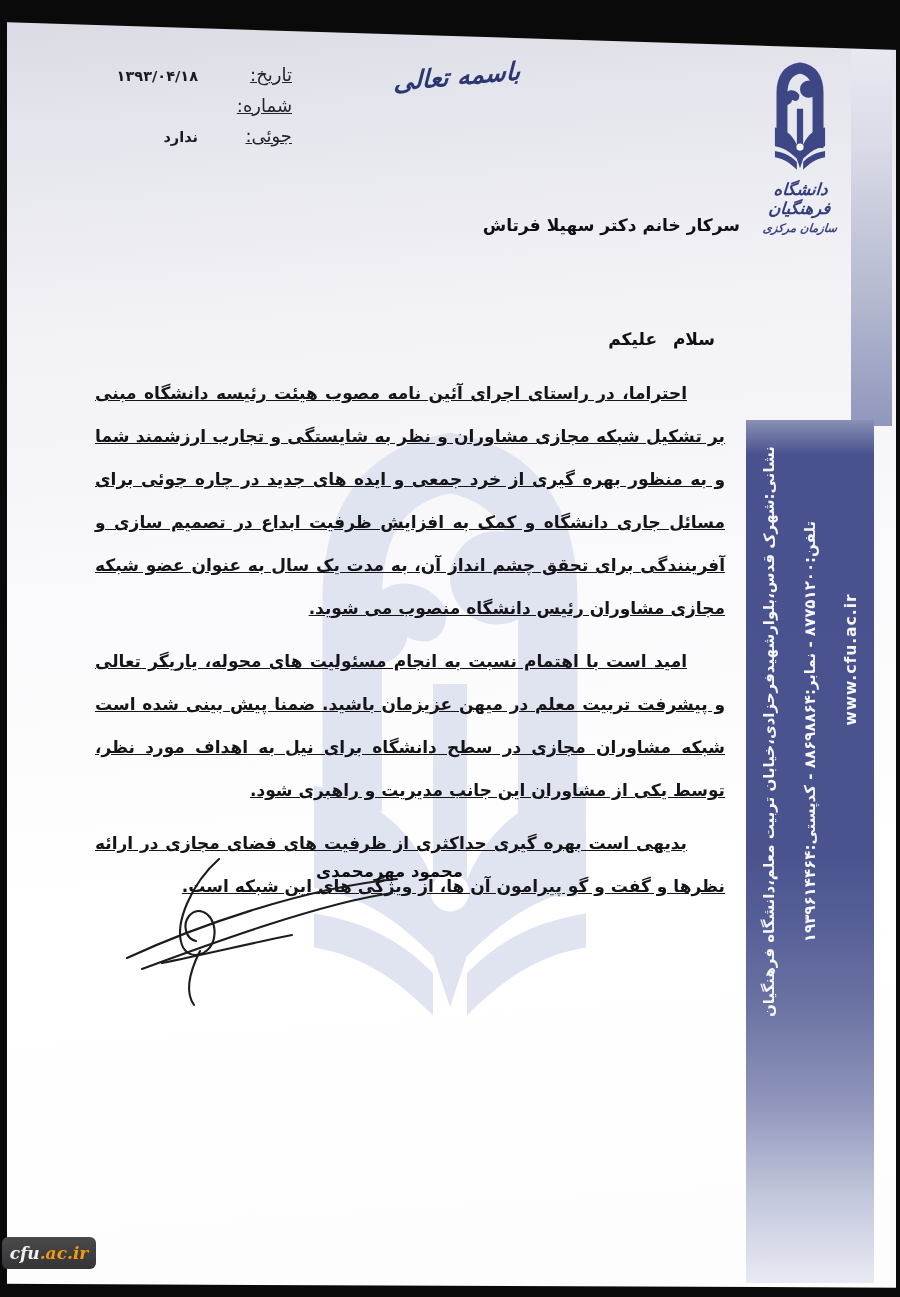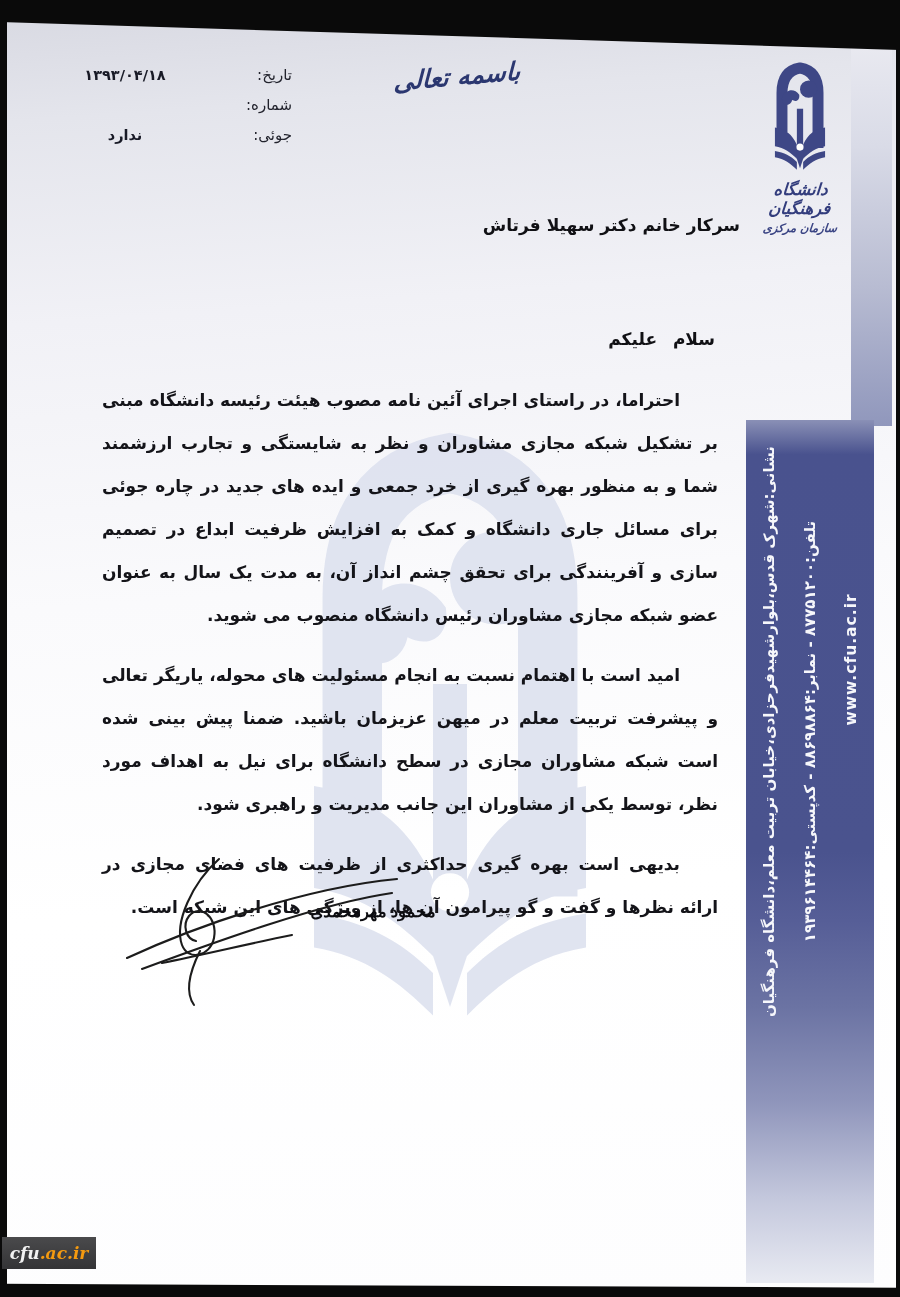--- a/index.html
+++ b/index.html
@@ -51,7 +51,7 @@
   .meta{position:absolute;left:52px;top:60px;width:240px;direction:rtl;z-index:3;}
   .meta-row{display:flex;align-items:baseline;line-height:30px;}
   .meta-label{width:58px;font-size:15px;color:#22232d;flex:none;}
-  .meta-value{flex:1;text-align:center;padding-right:36px;font-size:14.5px;font-weight:bold;color:#181a26;}
+  .meta-value{flex:1;text-align:right;padding-right:36px;font-size:14.5px;font-weight:bold;color:#181a26;}
 
   
   .besmele{

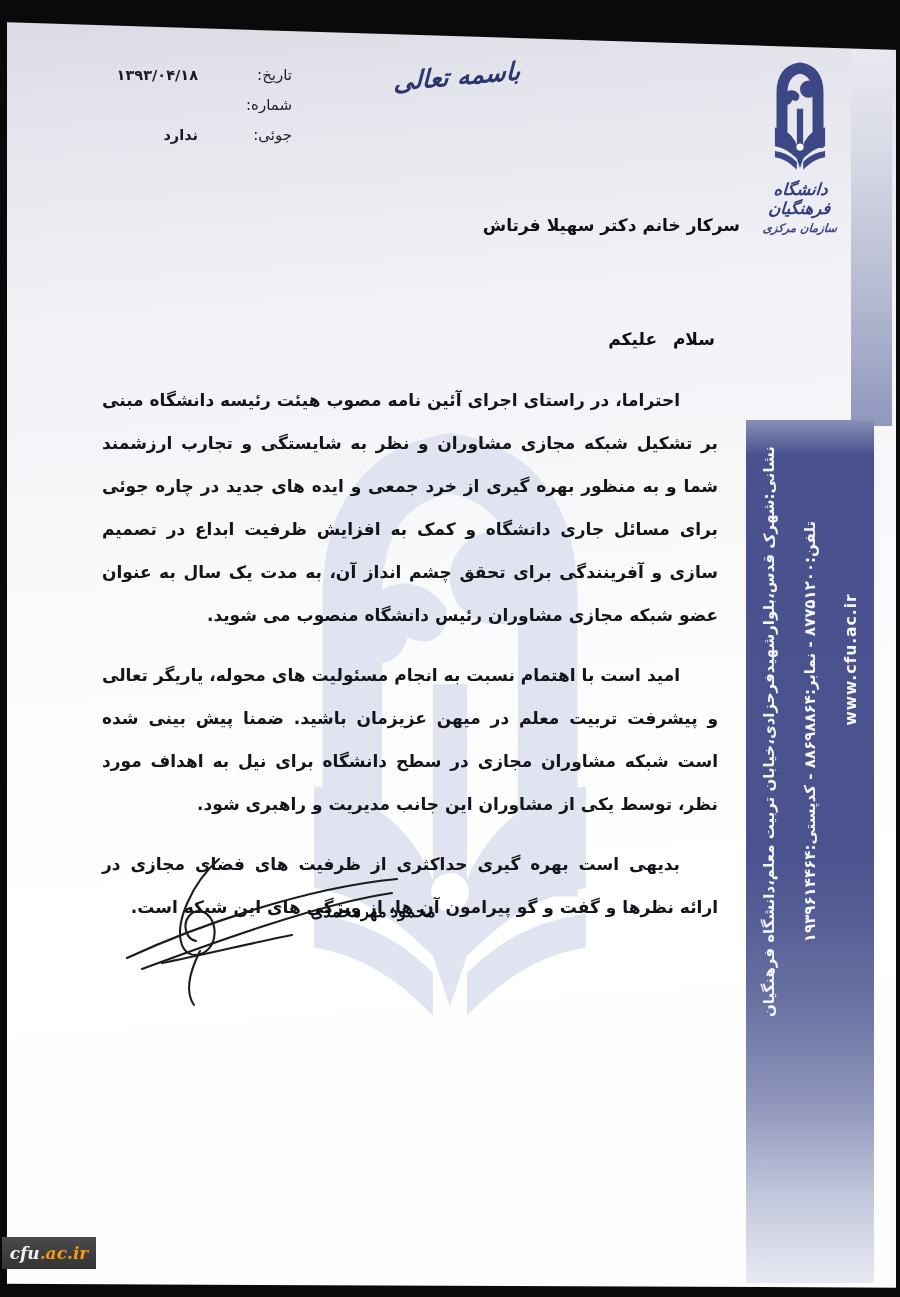--- a/index.html
+++ b/index.html
@@ -50,7 +50,7 @@
   
   .meta{position:absolute;left:52px;top:60px;width:240px;direction:rtl;z-index:3;}
   .meta-row{display:flex;align-items:baseline;line-height:30px;}
-  .meta-label{width:58px;font-size:15px;color:#22232d;flex:none;}
+  .meta-label{width:58px;font-size:18px;color:#22232d;flex:none;text-decoration:underline;}
   .meta-value{flex:1;text-align:right;padding-right:36px;font-size:14.5px;font-weight:bold;color:#181a26;}
 
   

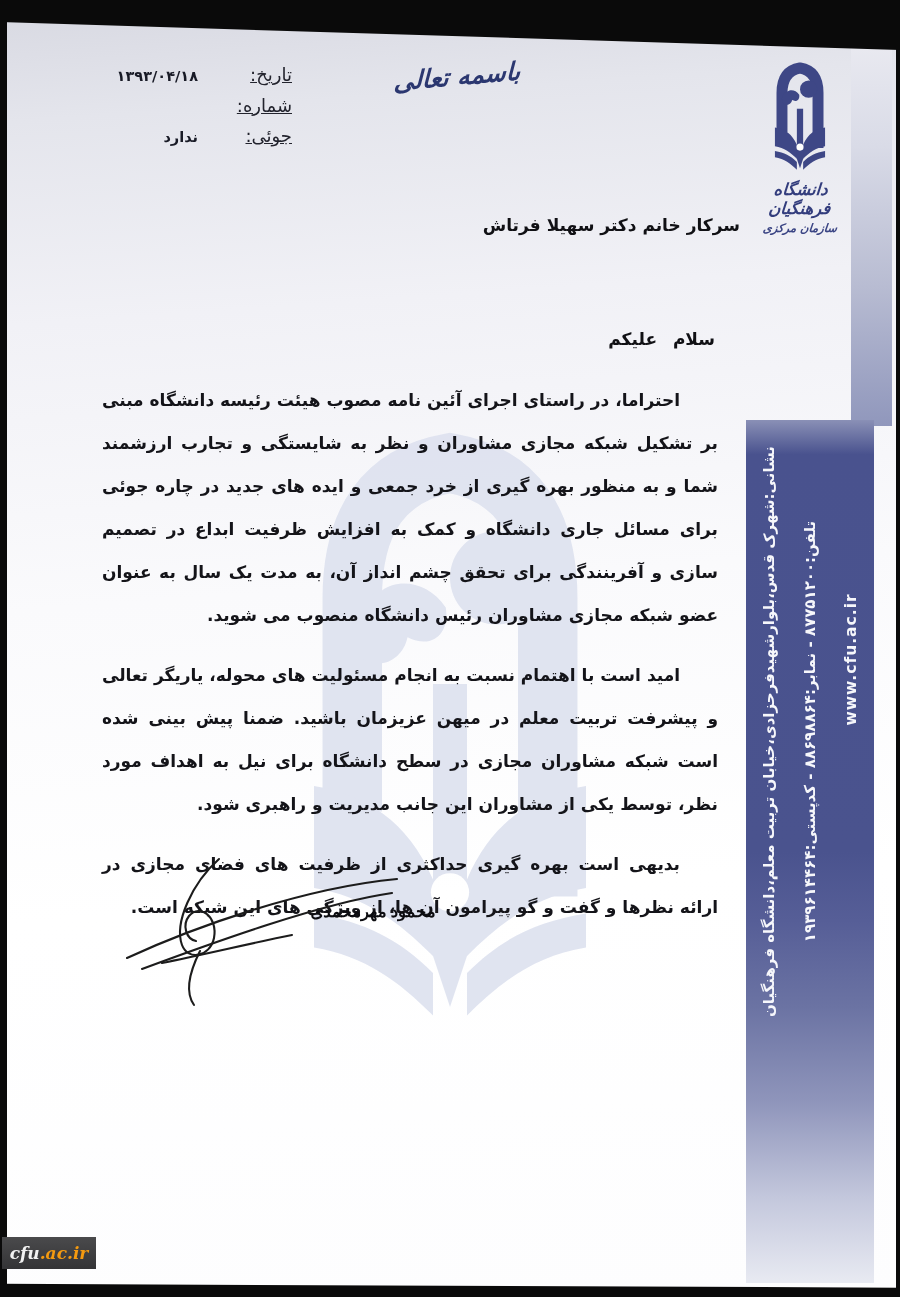--- a/index.html
+++ b/index.html
@@ -81,7 +81,7 @@
     direction:rtl;text-align:justify;text-align-last:right;
     font-size:17px;font-weight:bold;color:#141419;line-height:43px;
   }
-  .body-text p{margin:17px;text-indent:38px;}
+  .body-text p{margin:10px;text-indent:38px;text-decoration:underline;}
 
   
   .sig-scribble{position:absolute;left:122px;top:843px;z-index:5;}

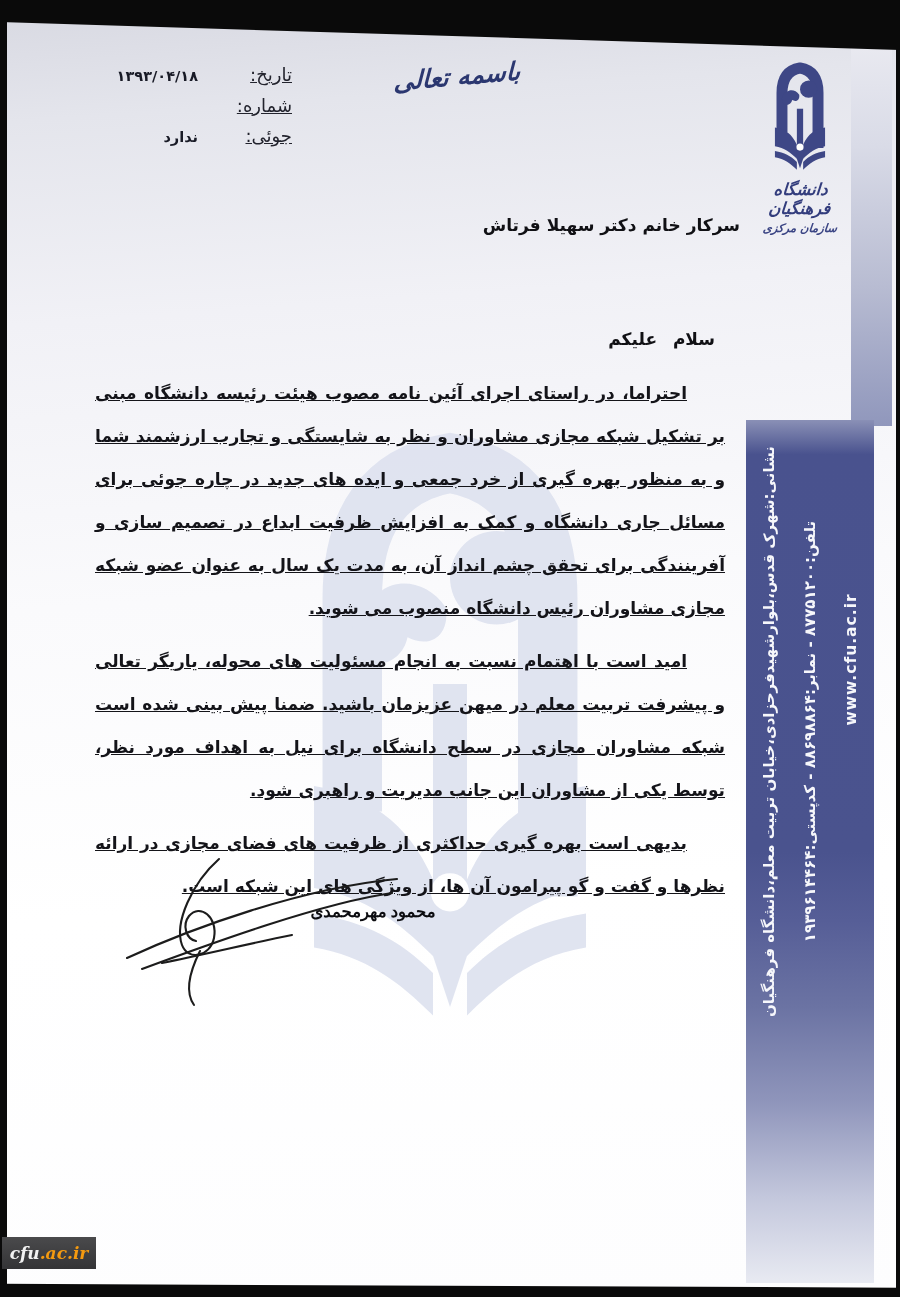--- a/index.html
+++ b/index.html
@@ -85,8 +85,8 @@
 
   
   .sig-scribble{position:absolute;left:122px;top:843px;z-index:5;}
-  .sig-block{position:absolute;left:283px;top:900px;width:180px;z-index:4;
-    direction:rtl;text-align:center;color:#0c0c10;font-family:Liberation Serif, serif;}
+  .sig-block{position:absolute;left:283px;top:860px;width:180px;z-index:4;
+    direction:rtl;color:#0c0c10;}
   .sig-name{font-size:16.5px;font-weight:bold;line-height:23px;}
   .sig-title{font-size:16px;font-weight:bold;line-height:23px;}
 

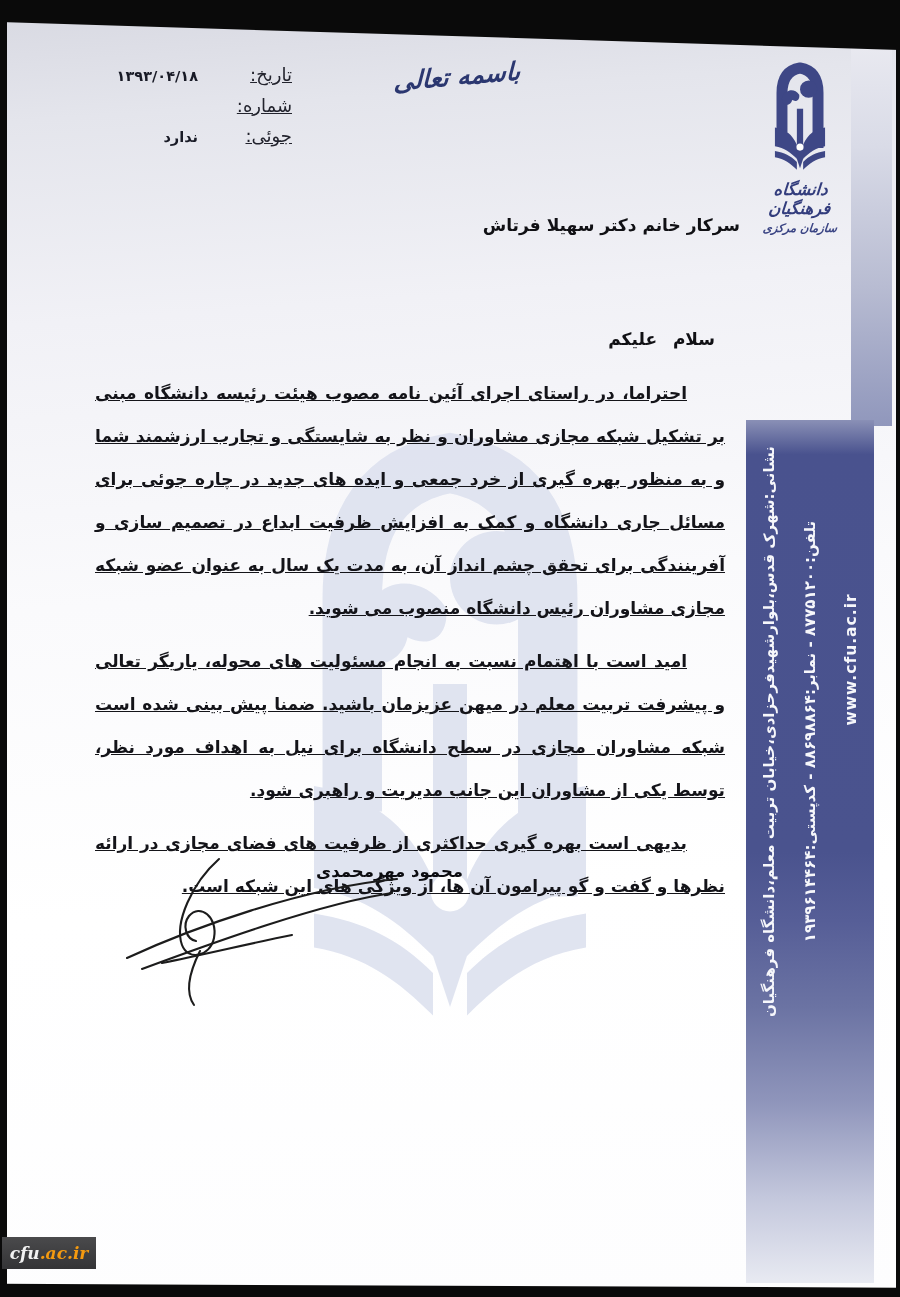--- a/index.html
+++ b/index.html
@@ -96,7 +96,7 @@
     background:linear-gradient(180deg,#4a4a4c,#343436);
     display:flex;align-items:center;justify-content:center;
     font-family:"DejaVu Serif",serif;font-style:italic;font-weight:bold;font-size:17px;
-    border-radius:0;
+    border-radius:6px;
   }
   .badge-prefix{color:#f2f2f2;}
   .badge-suffix{color:#f49a10;}

